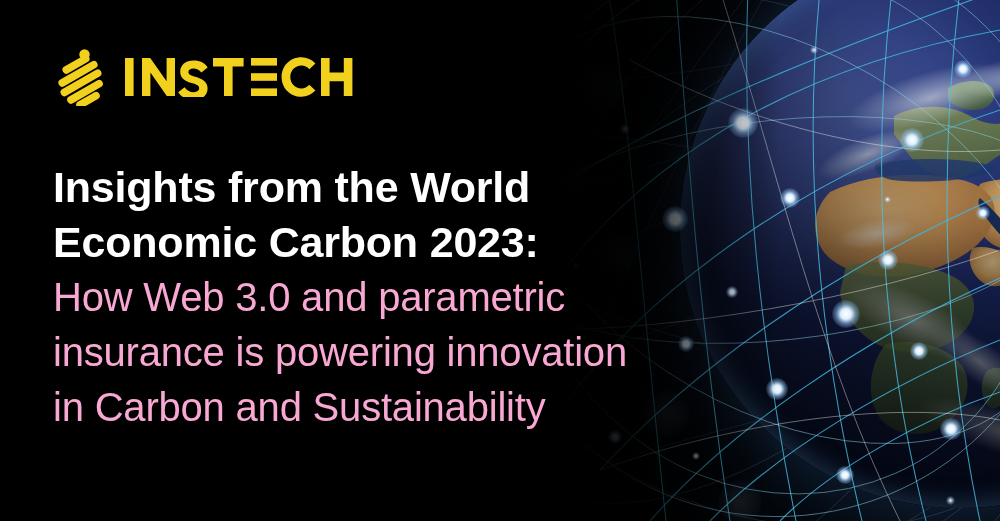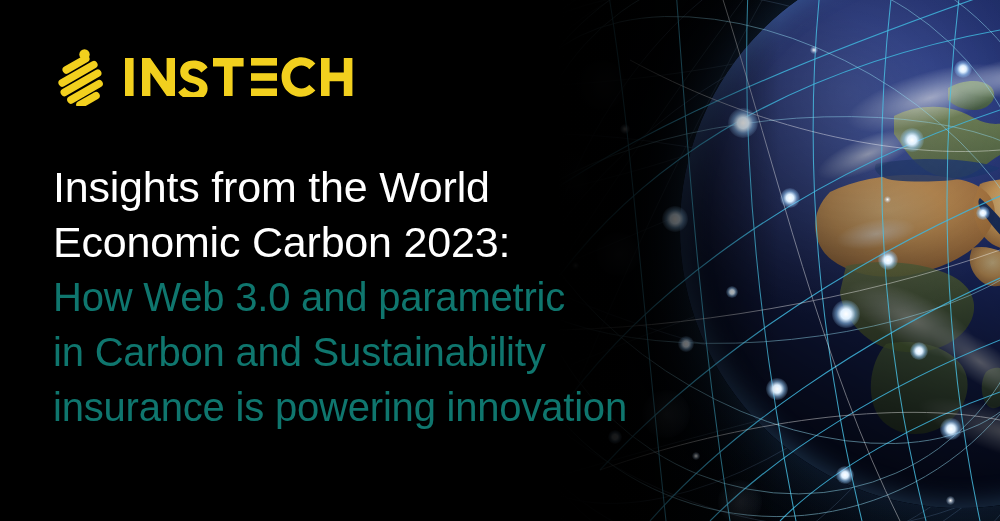--- a/index.html
+++ b/index.html
@@ -135,7 +135,7 @@
   .headline {
     color:#ffffff;
     font-size:43px;
-    font-weight:normal;
+    font-weight:bold;
     line-height:55px;
     letter-spacing:-0.2px;
   }

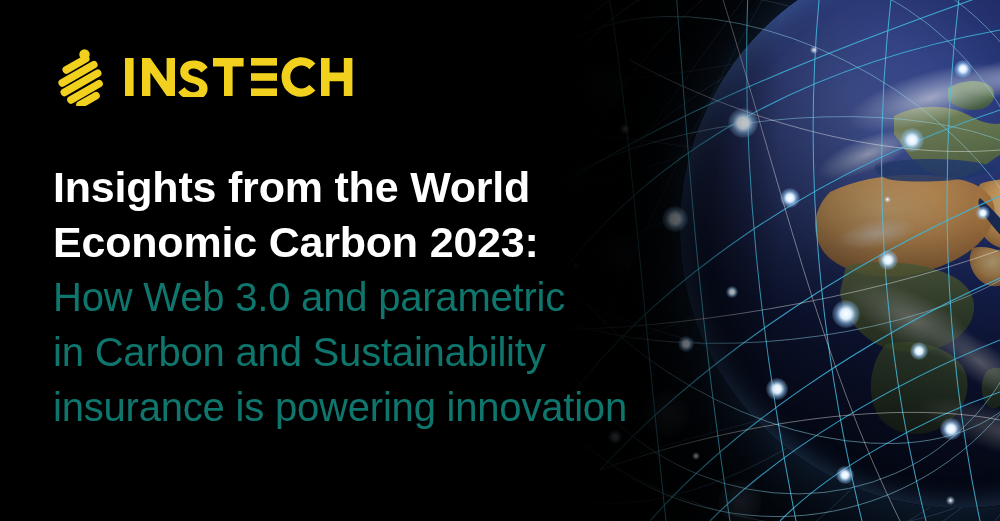--- a/index.html
+++ b/index.html
@@ -140,7 +140,7 @@
     letter-spacing:-0.2px;
   }
   .subhead {
-    color:#0f766e;
+    color:#f9a8d4;
     font-size:40px;
     font-weight:300;
     line-height:55px;

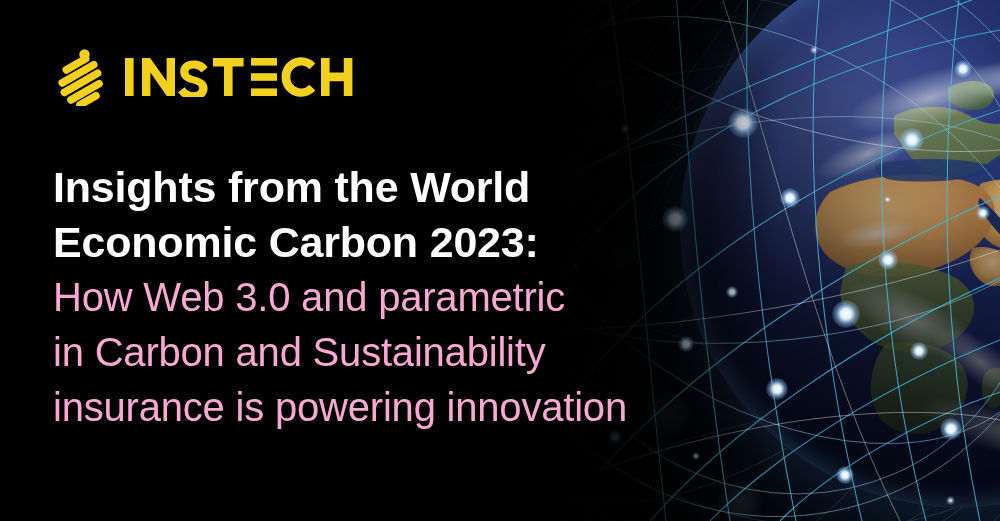--- a/index.html
+++ b/index.html
@@ -399,8 +399,8 @@
     </div>
     <div class="subhead">
       <div>How Web 3.0 and parametric</div>
+      <div>insurance is powering innovation</div>
       <div>in Carbon and Sustainability</div>
-      <div>insurance is powering innovation</div>
     </div>
   </div>
 

